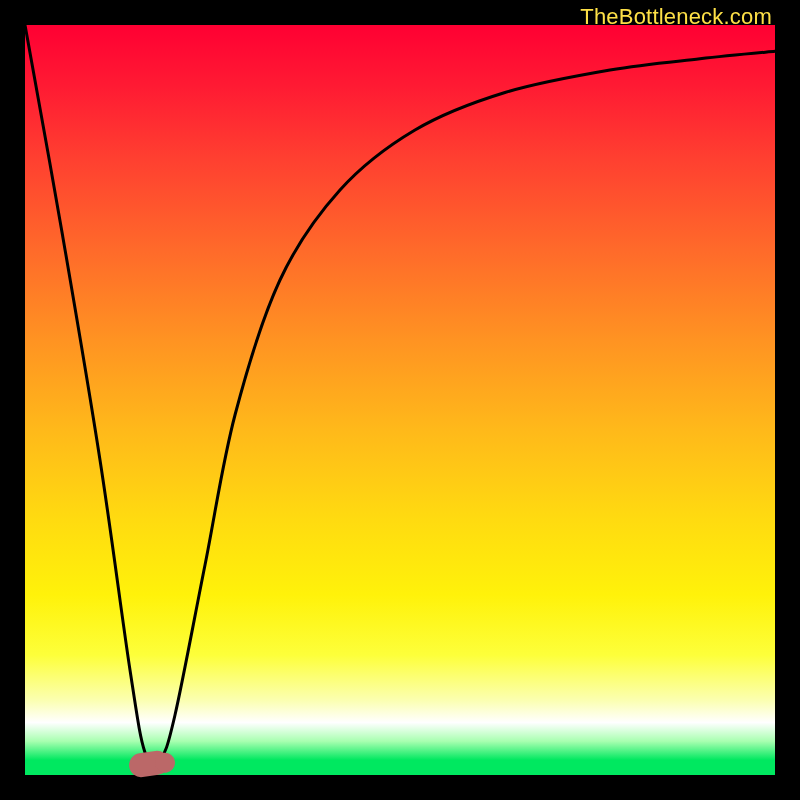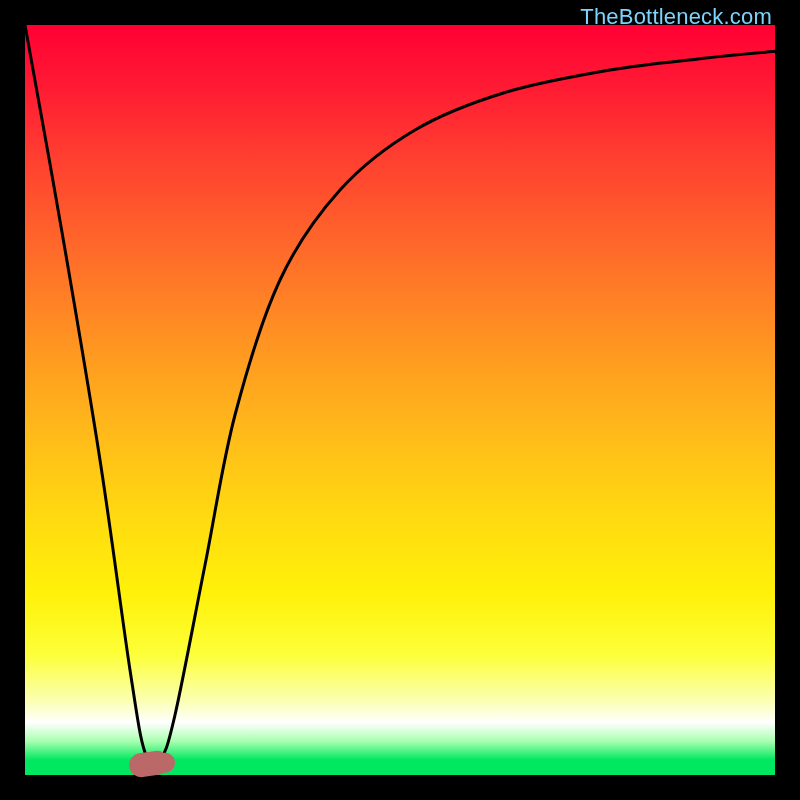--- a/index.html
+++ b/index.html
@@ -46,7 +46,7 @@
     position: absolute;
     top: 4px;
     right: 28px;
-    color: #7dd3fc;
+    color: #fde047;
     font-size: 22px;
     font-weight: 500;
     letter-spacing: 0.2px;

